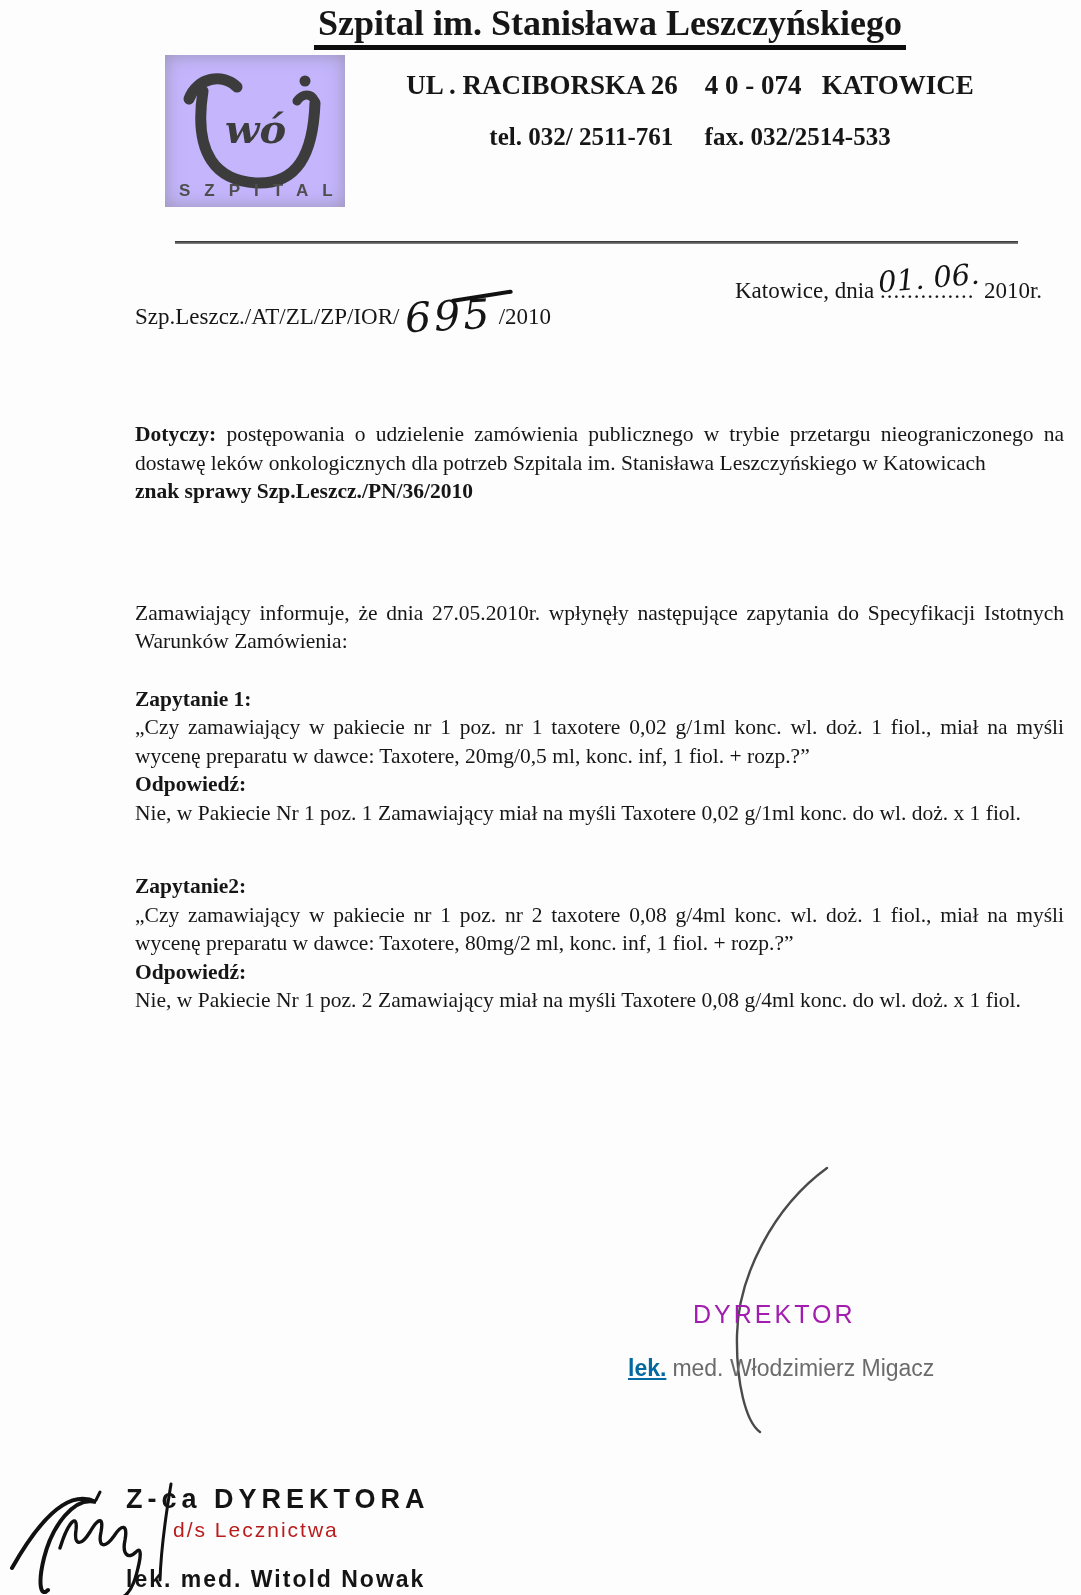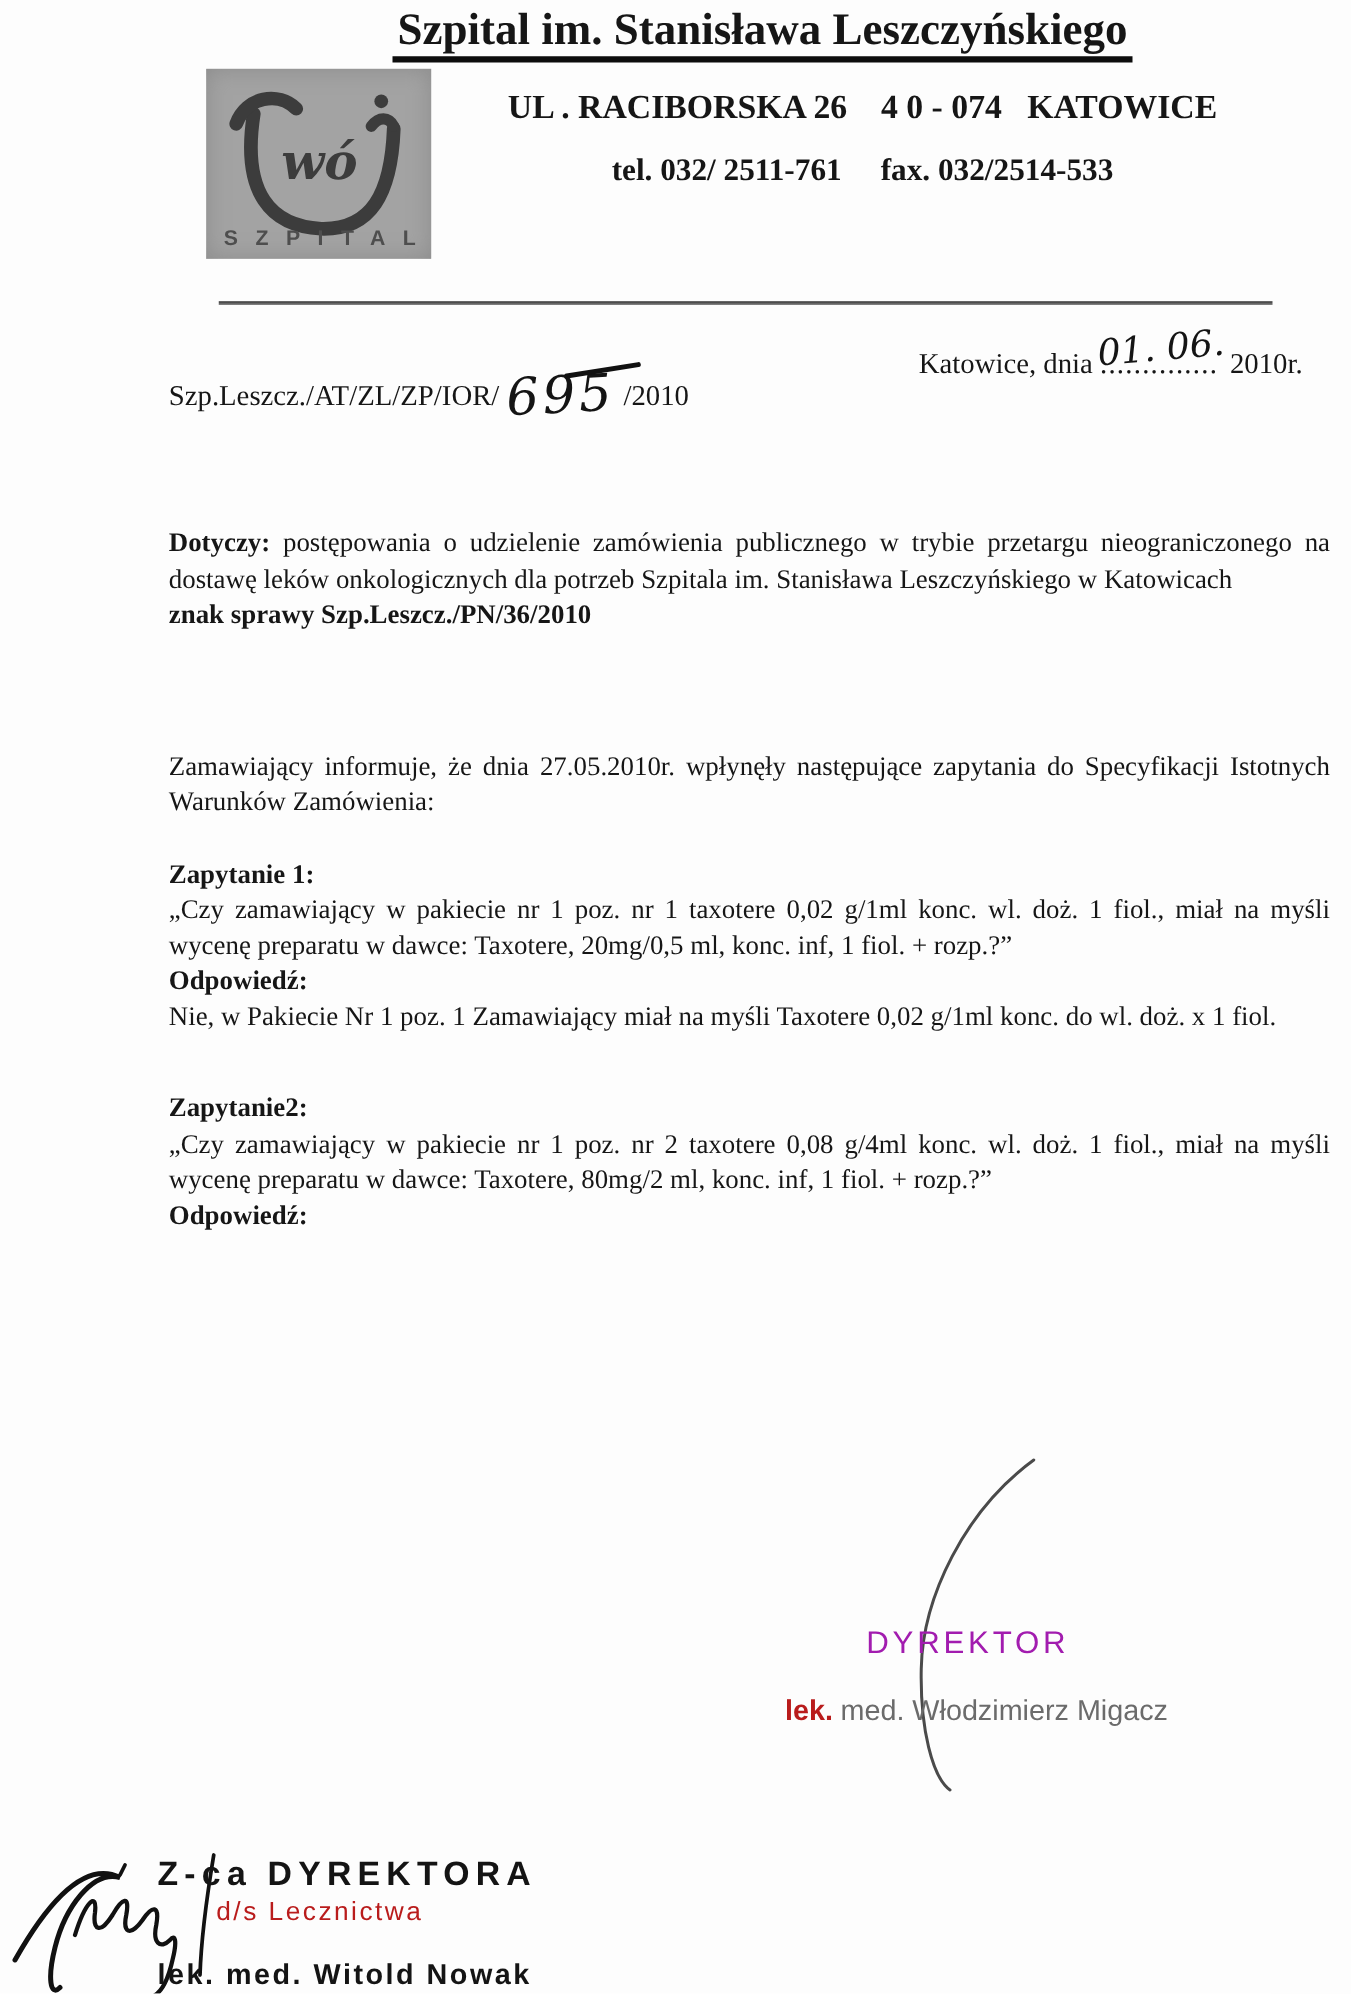--- a/index.html
+++ b/index.html
@@ -34,7 +34,7 @@
     position: absolute;
     left: 165px; top: 55px;
     width: 180px; height: 152px;
-    background: #a3a3a3;
+    background: #c4b5fd;
     box-shadow: inset 0 0 18px rgba(120,120,120,.55);
     text-decoration: underline;
   }

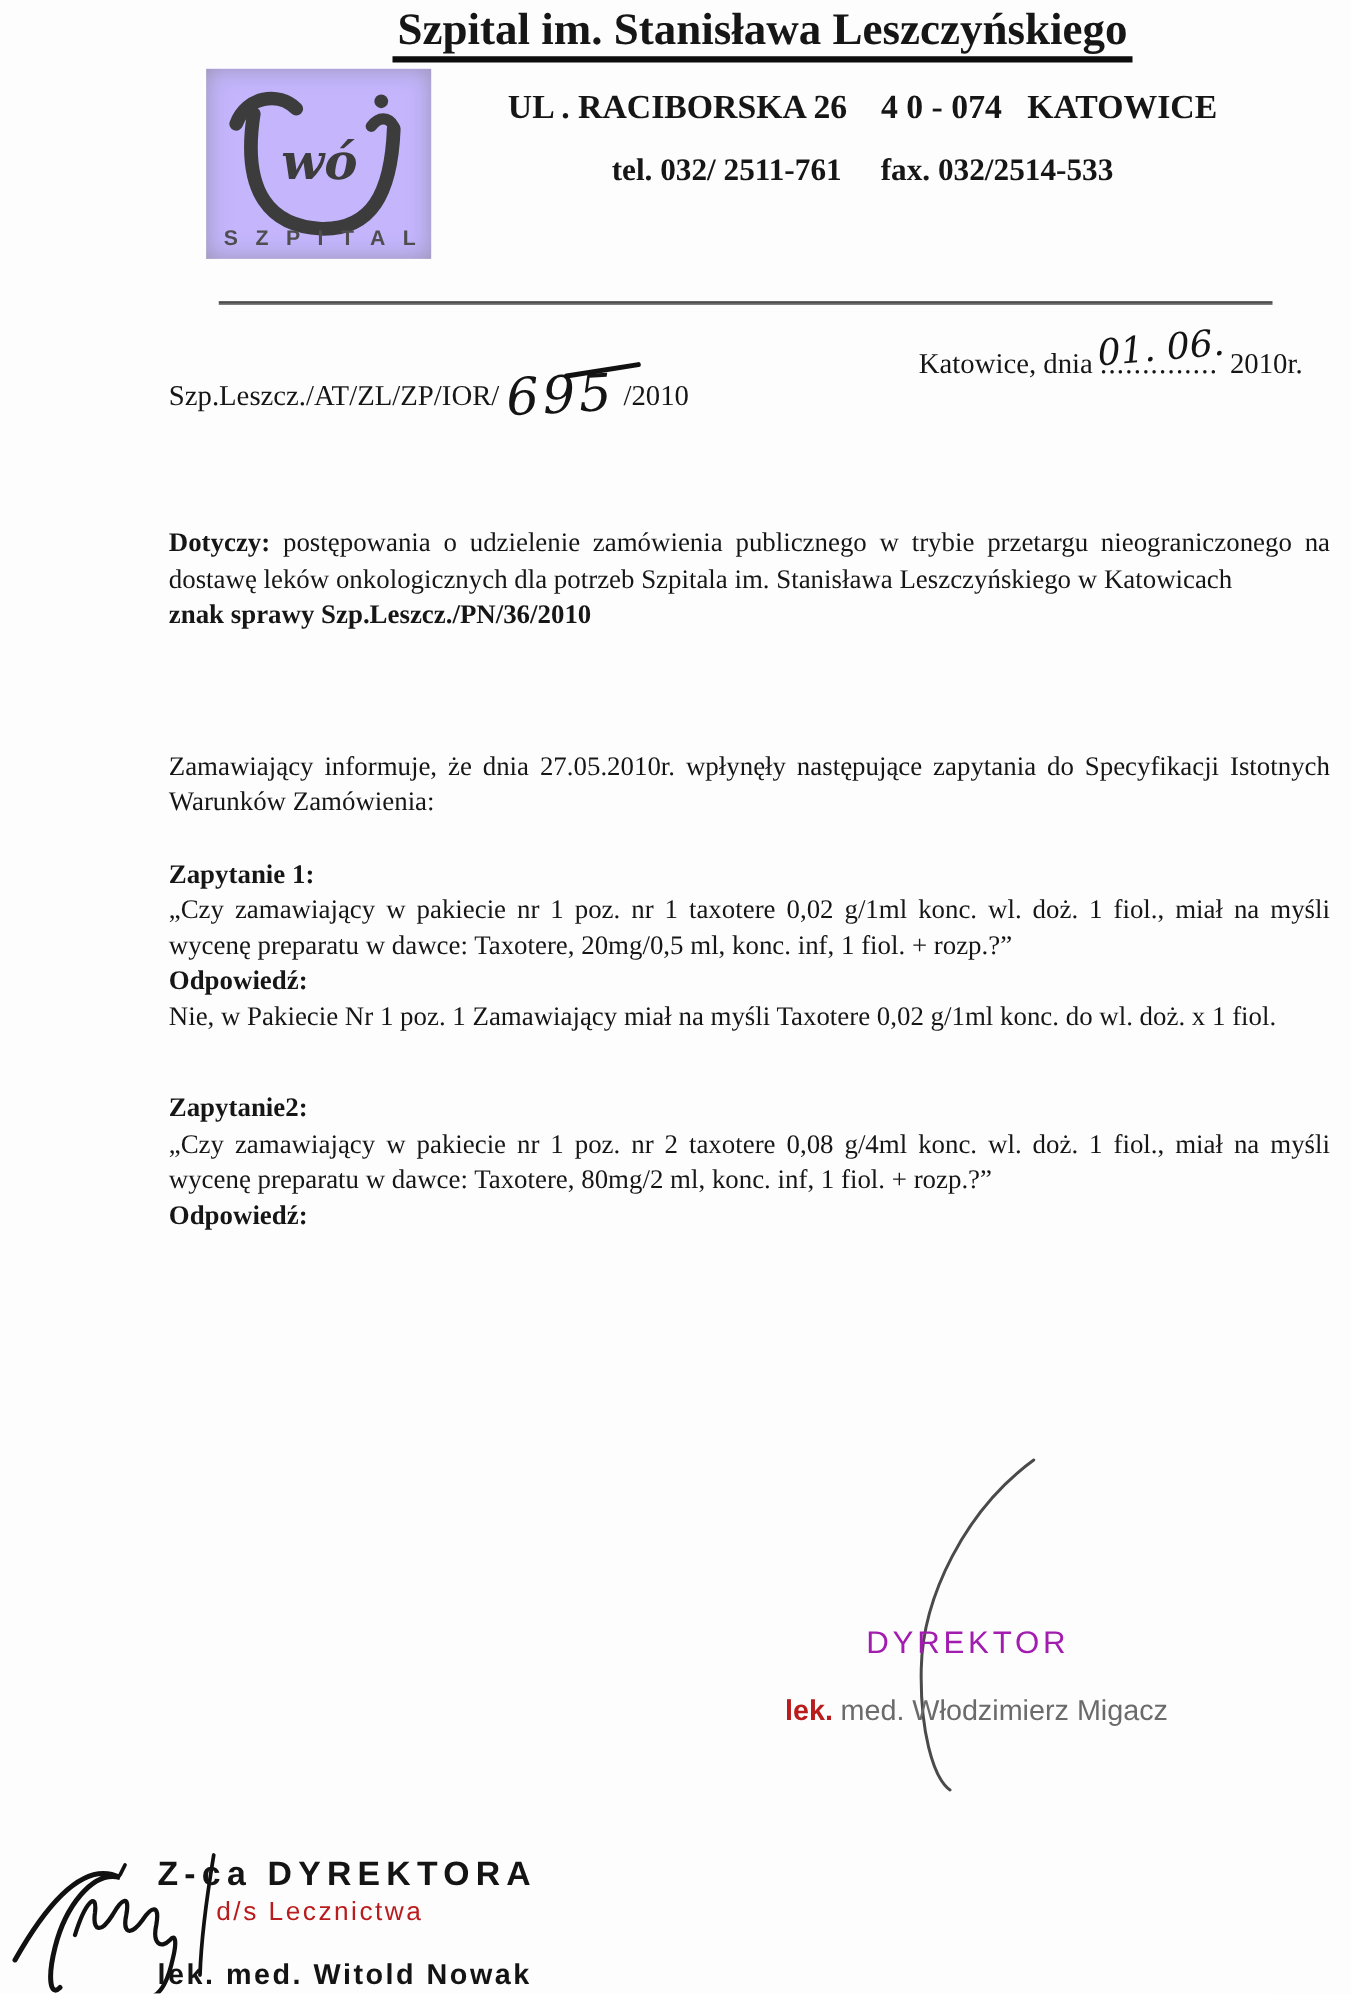--- a/index.html
+++ b/index.html
@@ -237,6 +237,7 @@
       <div class="b">Zapytanie2:</div>
       <div class="jpara">„Czy zamawiający w pakiecie nr 1 poz. nr 2 taxotere 0,08 g/4ml konc. wl. doż. 1 fiol., miał na myśli wycenę preparatu w dawce: Taxotere, 80mg/2 ml, konc. inf, 1 fiol. + rozp.?”</div>
       <div class="b">Odpowiedź:</div>
+      <div class="jpara">Nie, w Pakiecie Nr 1 poz. 2 Zamawiający miał na myśli Taxotere 0,08 g/4ml konc. do wl. doż. x 1 fiol.</div>
     </div>
 
   </div>

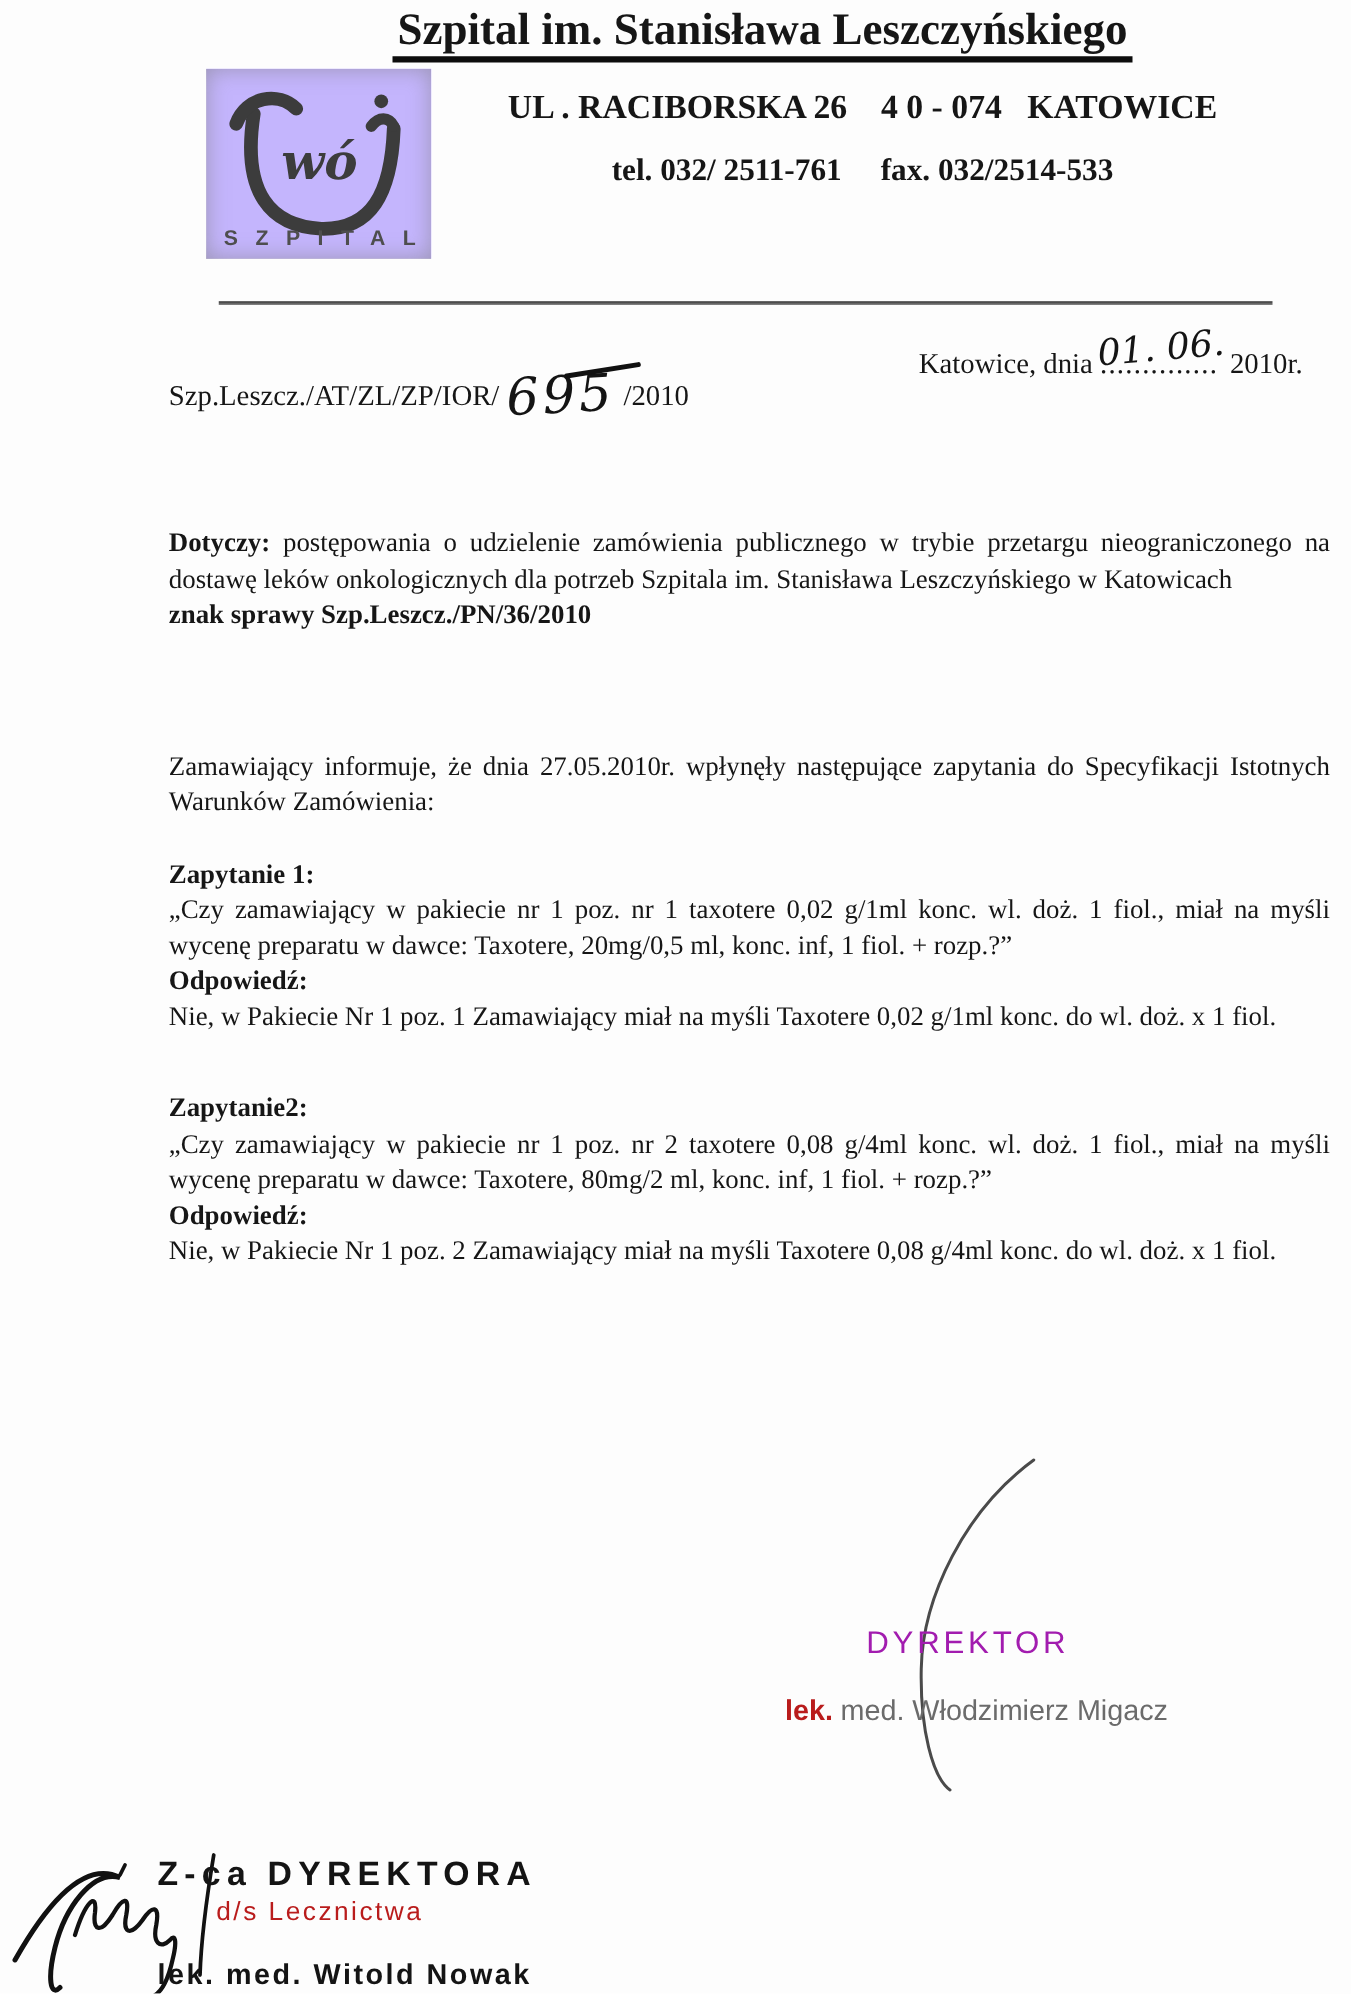--- a/index.html
+++ b/index.html
@@ -146,7 +146,7 @@
     color: #6b6b6b;
     white-space: nowrap;
   }
-  .dir-name .prefix { font-weight: 700; color: #b91c1c; margin-right: 6px; }
+  .dir-name .prefix { font-weight: 700; color: #0369a1; margin-right: 6px; text-decoration: underline; }
 
   
   .dep-block {

